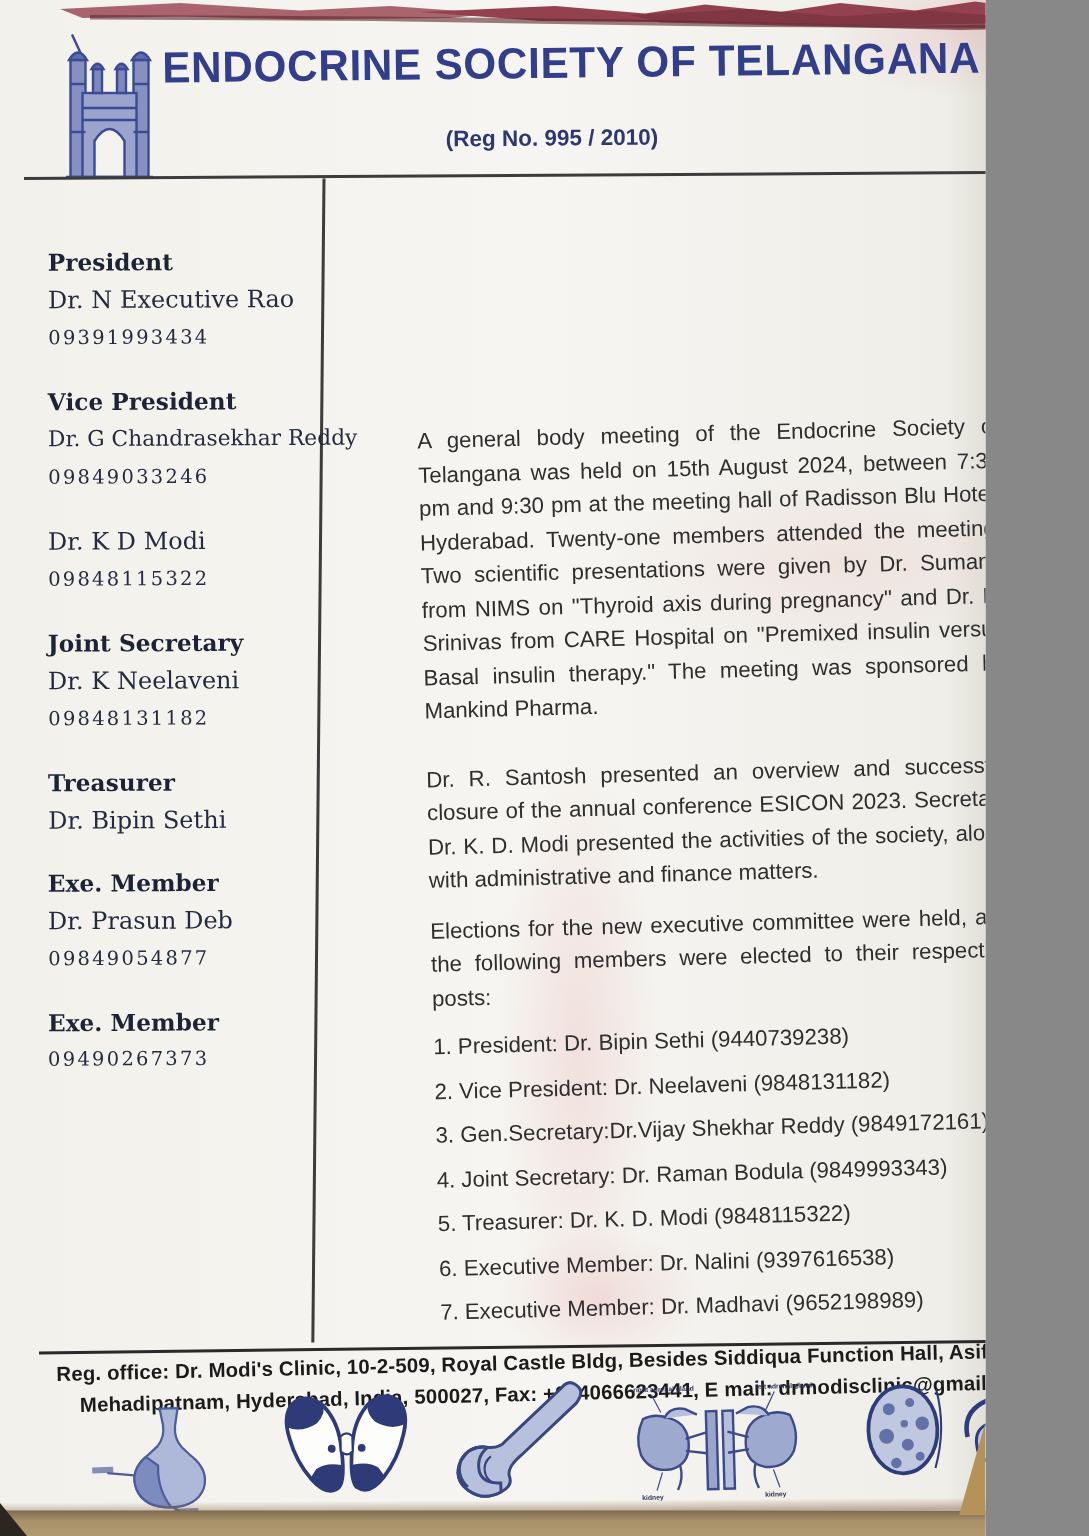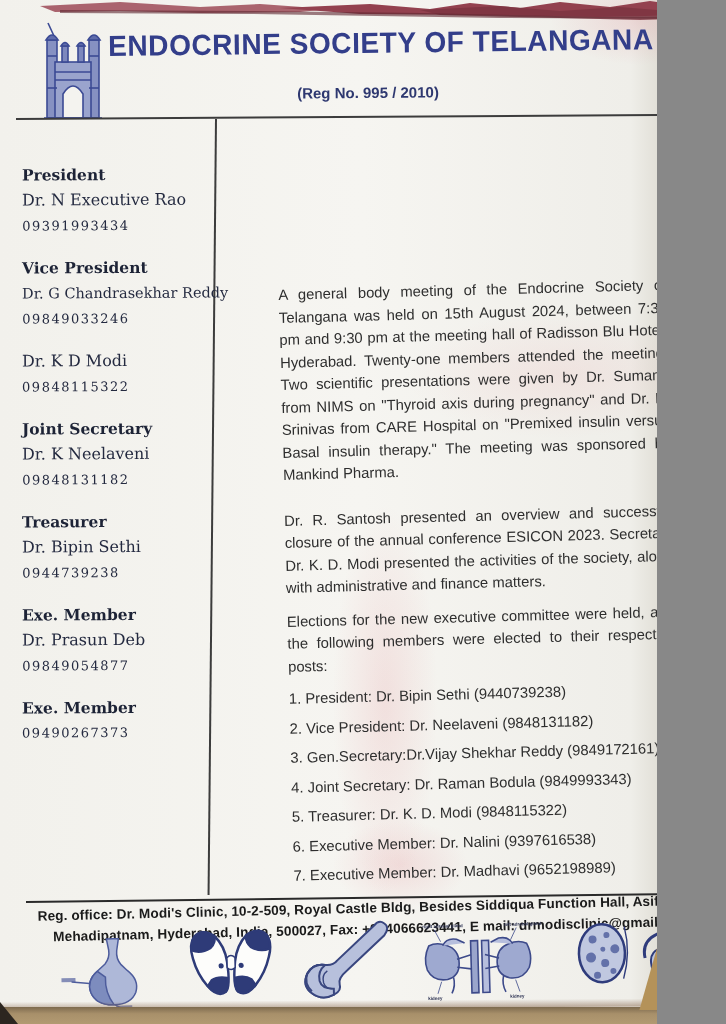--- a/index.html
+++ b/index.html
@@ -36,7 +36,7 @@
     transform:rotate(.55deg);transform-origin:top left;
   }
   
-  .sidebar{position:absolute;left:22px;top:162px;width:188px;color:#242a40;
+  .sidebar{position:absolute;left:32px;top:162px;width:188px;color:#242a40;
     font-family:"DejaVu Serif","Liberation Serif",serif;}
   .officer{margin-bottom:16px;transform:rotate(-.3deg);}
   .officer .role{font-weight:bold;font-size:15.5px;line-height:25px;color:#1d2336;}

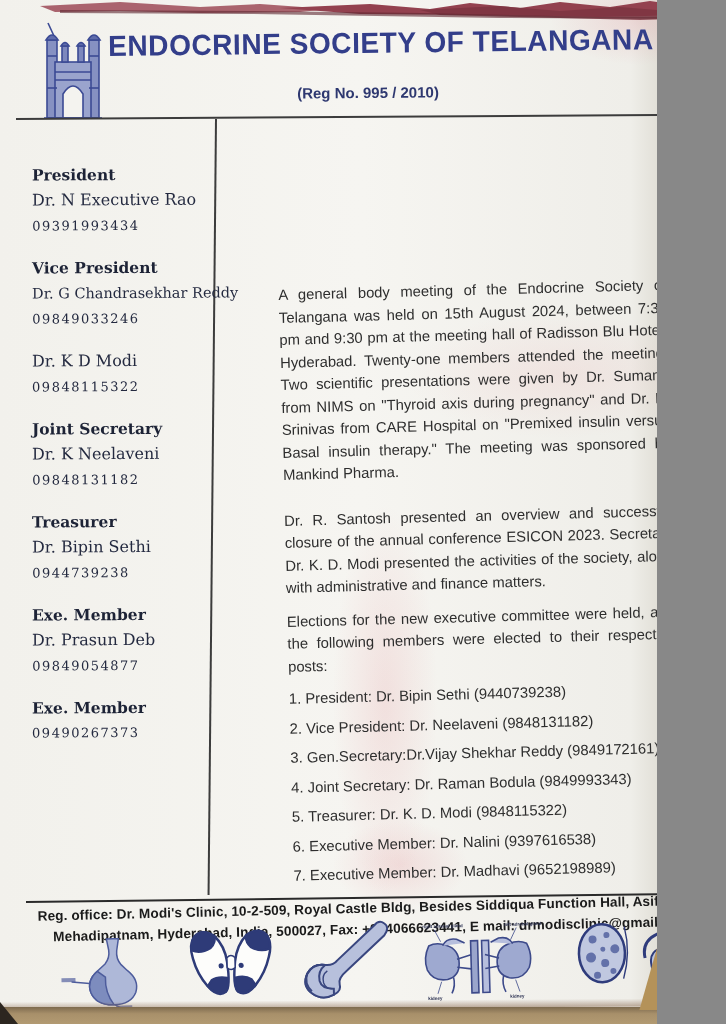--- a/index.html
+++ b/index.html
@@ -154,7 +154,6 @@
     <div class="officer">
       <div class="role">Treasurer</div>
       <div class="name">Dr. Bipin Sethi</div>
-      <div class="phone">0944739238</div>
     </div>
     <div class="officer">
       <div class="role">Exe. Member</div>

